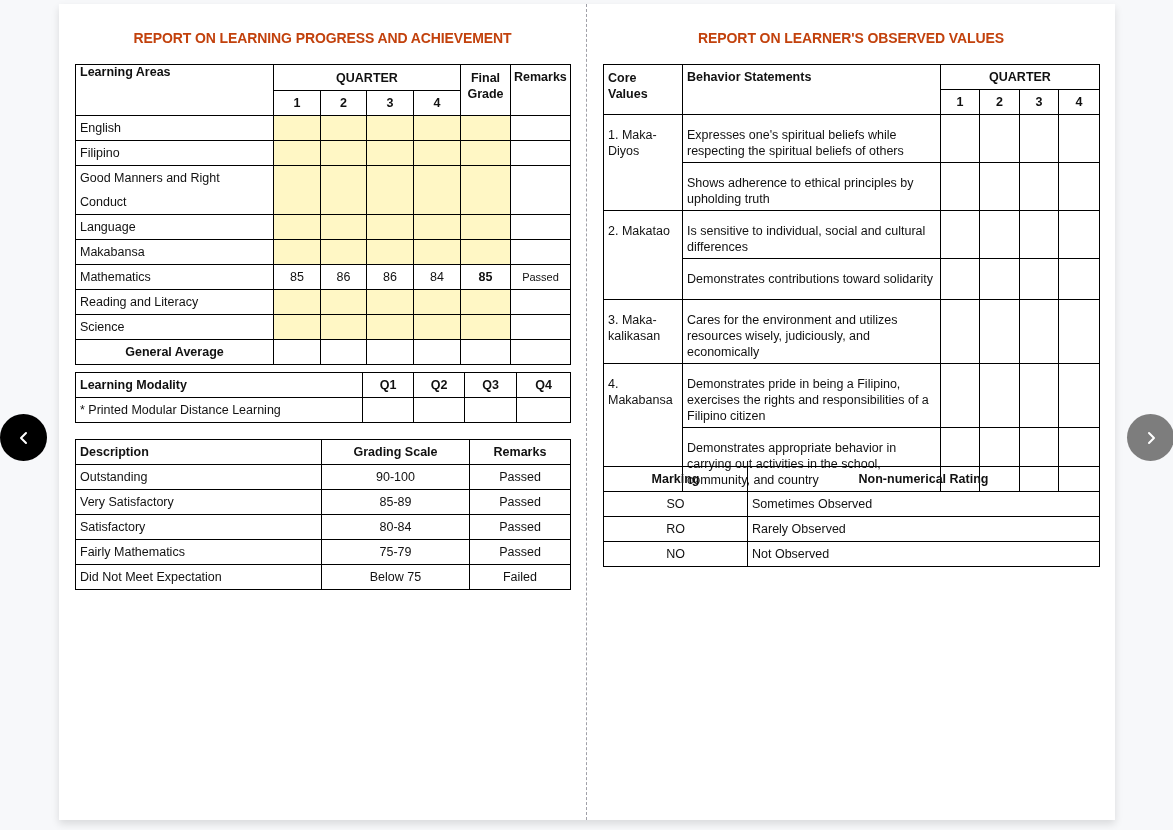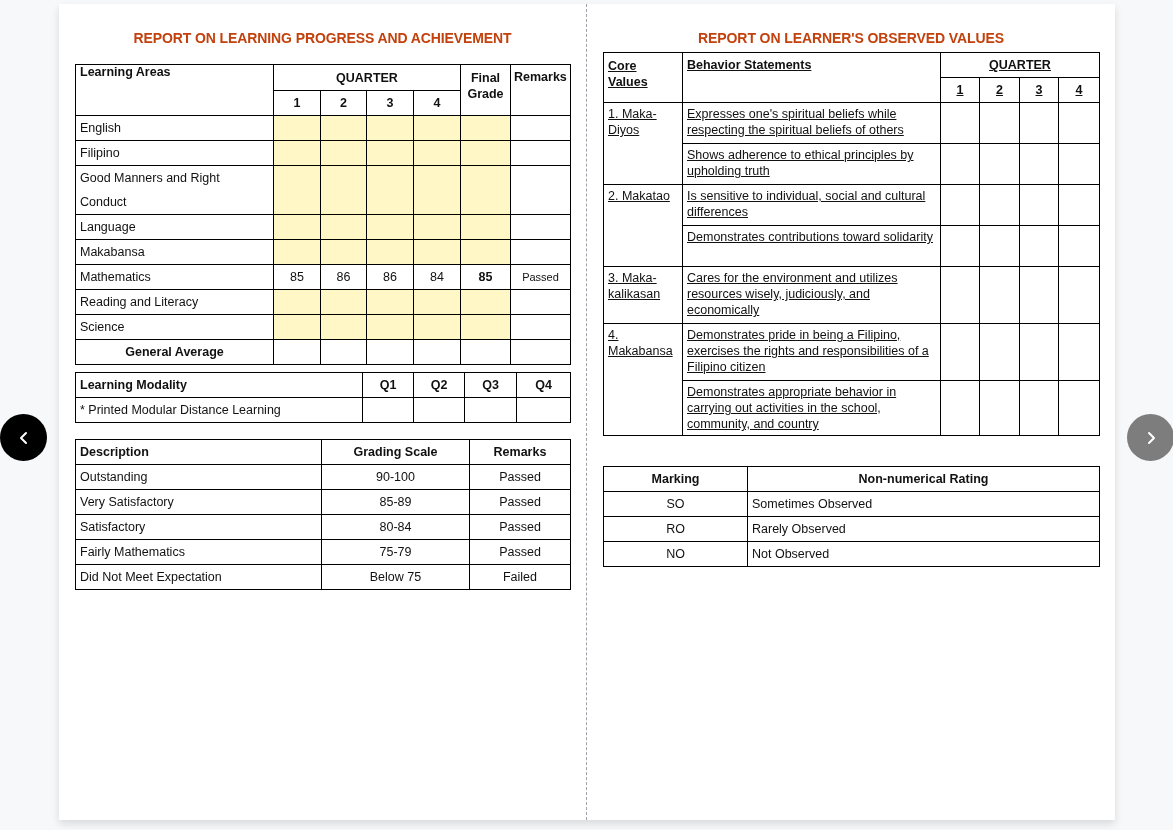--- a/index.html
+++ b/index.html
@@ -44,7 +44,7 @@
   .scale { top: 435px; width: 495px; }
   .scale td, .scale th { height: 25px; }
 
-  .values { top: 48px; width: 496px; text-decoration: underline; }
+  .values { top: 60px; width: 496px; }
   .values th { height: 25px; }
   .values td { line-height: 16px; padding-top: 3px; padding-bottom: 3px; }
   .values td.q { padding: 0; }

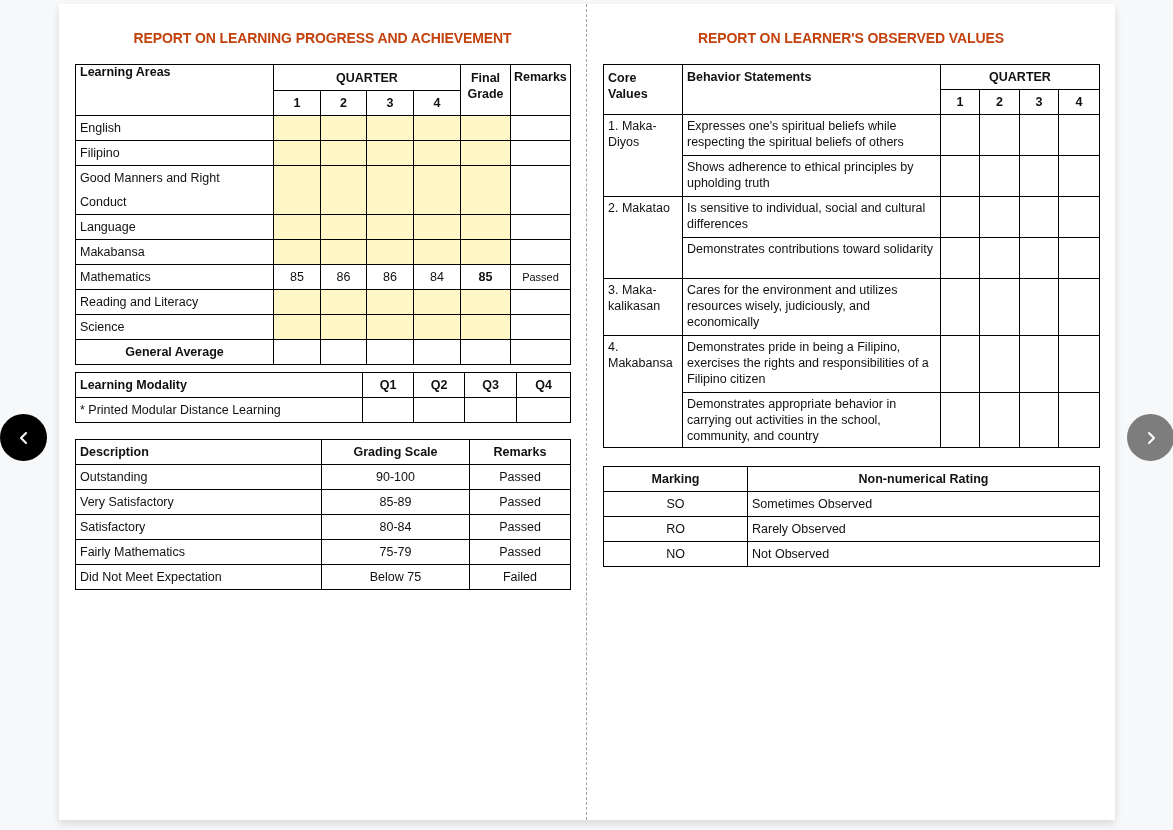--- a/index.html
+++ b/index.html
@@ -46,7 +46,7 @@
 
   .values { top: 60px; width: 496px; }
   .values th { height: 25px; }
-  .values td { line-height: 16px; padding-top: 3px; padding-bottom: 3px; }
+  .values td { line-height: 16px; padding-top: 12px; padding-bottom: 3px; }
   .values td.q { padding: 0; }
 
   .marking { top: 462px; width: 496px; }

